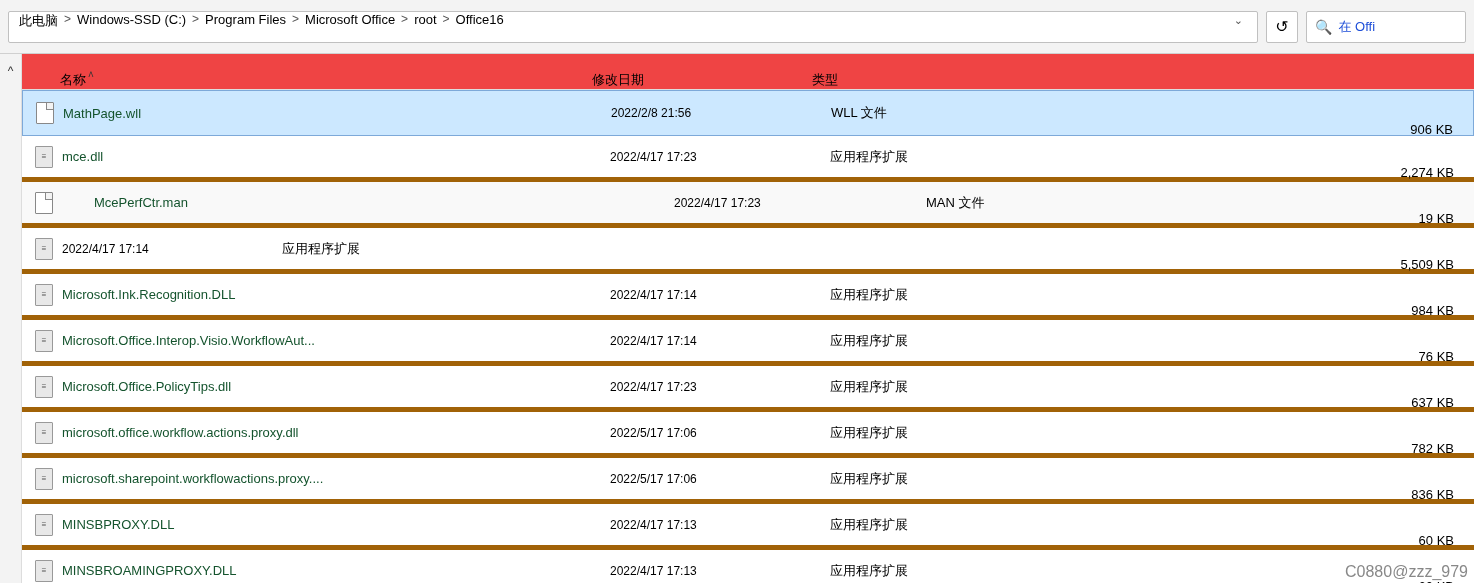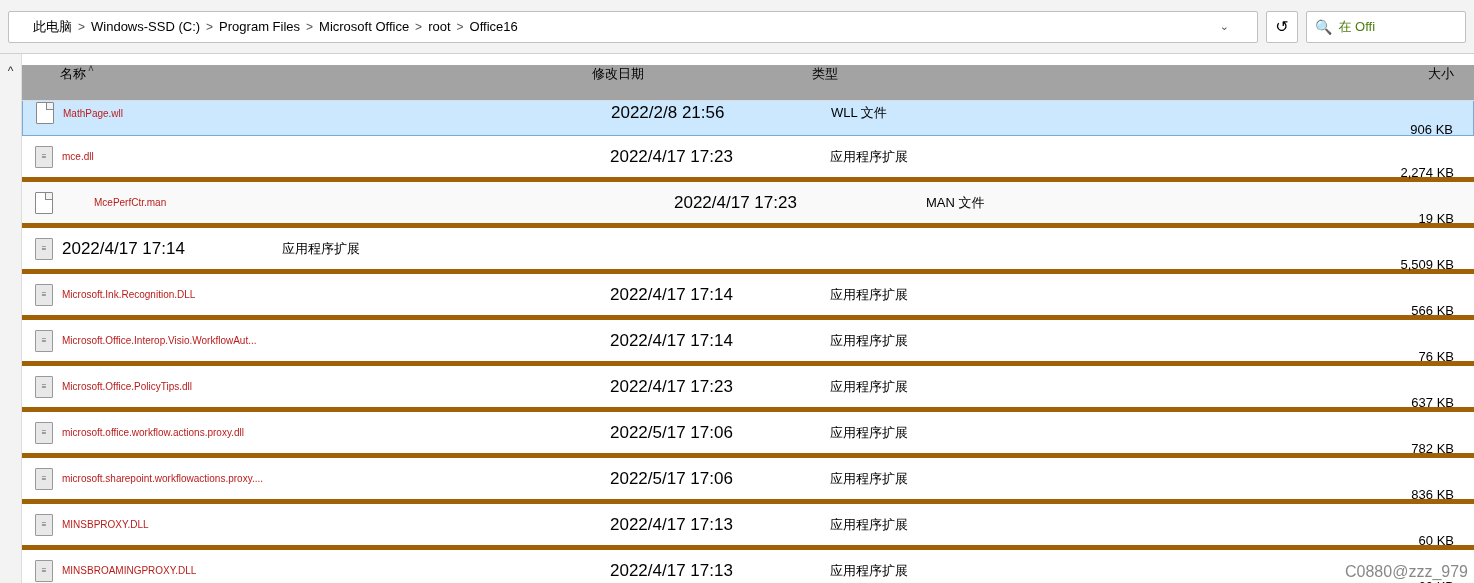--- a/index.html
+++ b/index.html
@@ -29,13 +29,12 @@
 
     .breadcrumb-area {
       display: flex;
-      align-items: center;
       flex: 1;
       height: 32px;
       background: #ffffff;
       border: 1px solid #c0c0c0;
       border-radius: 2px;
-      padding: 0 24px;
+      padding: 0 10px;
       gap: 4px;
       font-size: 13px;
     }

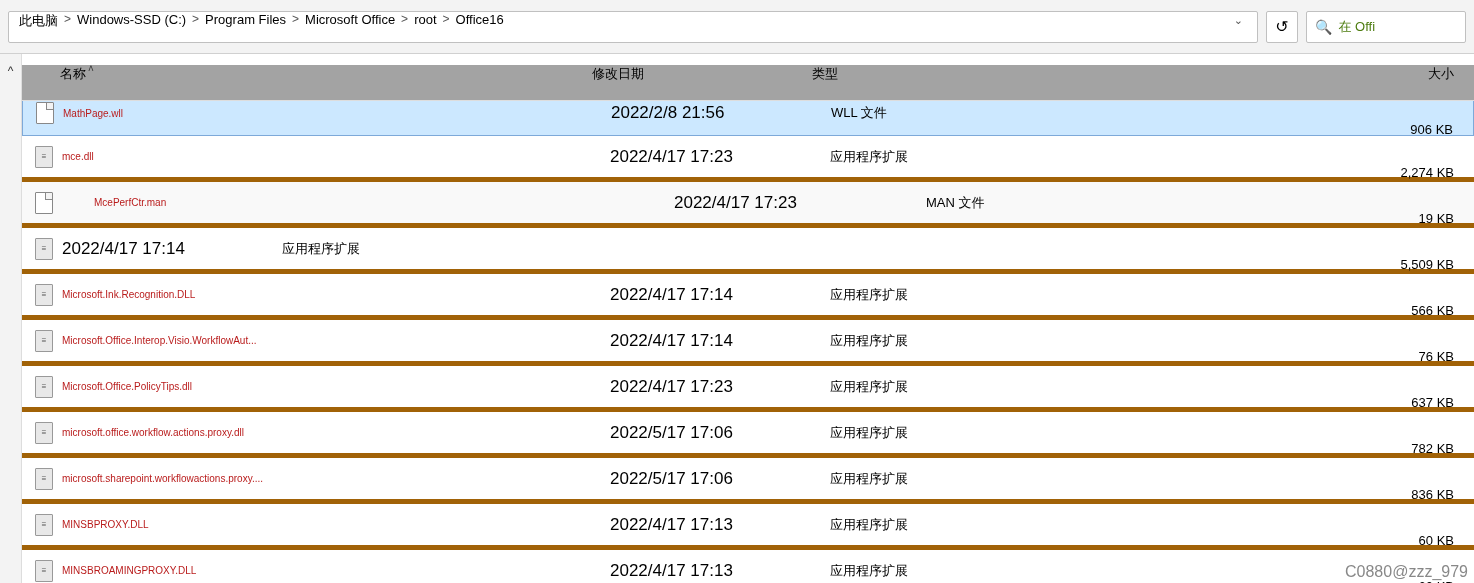--- a/index.html
+++ b/index.html
@@ -96,7 +96,7 @@
     }
 
     .search-suffix {
-      color: #4d7c0f;
+      color: #1d4ed8;
       font-size: 13px;
       font-weight: 500;
       text-align: center;

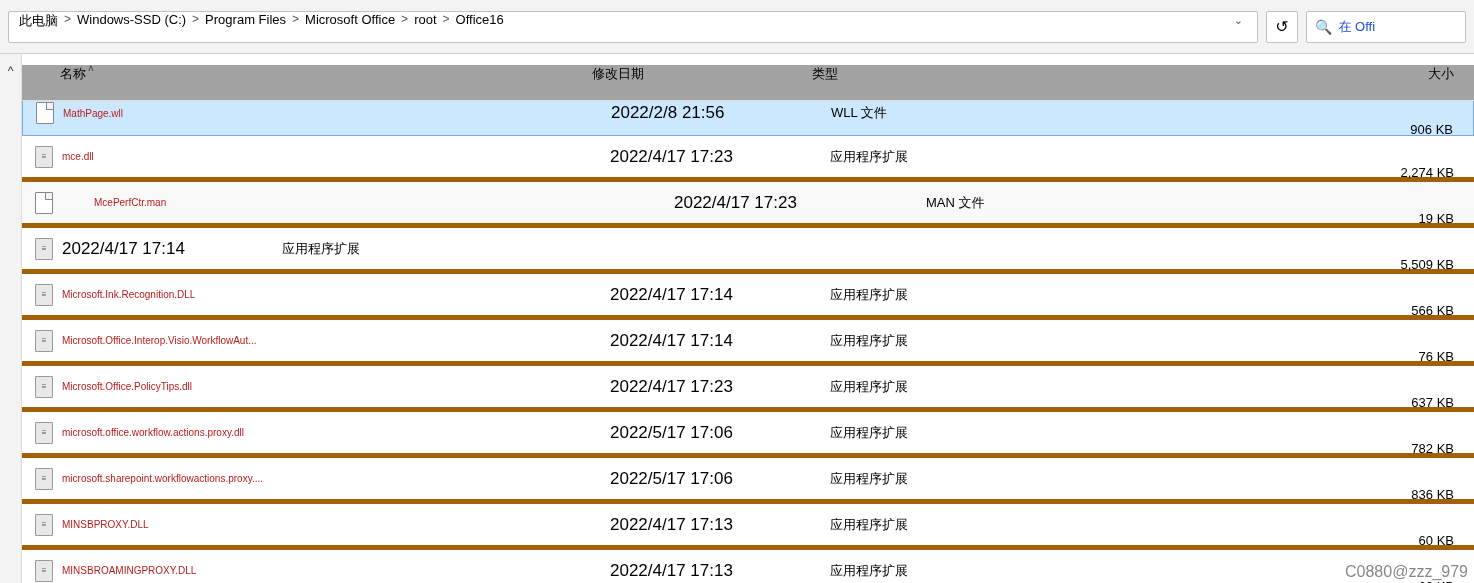--- a/index.html
+++ b/index.html
@@ -126,14 +126,14 @@
 
     .column-header {
       display: flex;
-      align-items: flex-start;
+      align-items: flex-end;
       height: 36px;
-      background: #a3a3a3;
+      background: #ef4444;
       border-bottom: 1px solid #ddd;
       padding: 0 0 0 10px;
       user-select: none;
       position: sticky;
-      top: 11px;
+      top: 0;
       z-index: 10;
     }
 

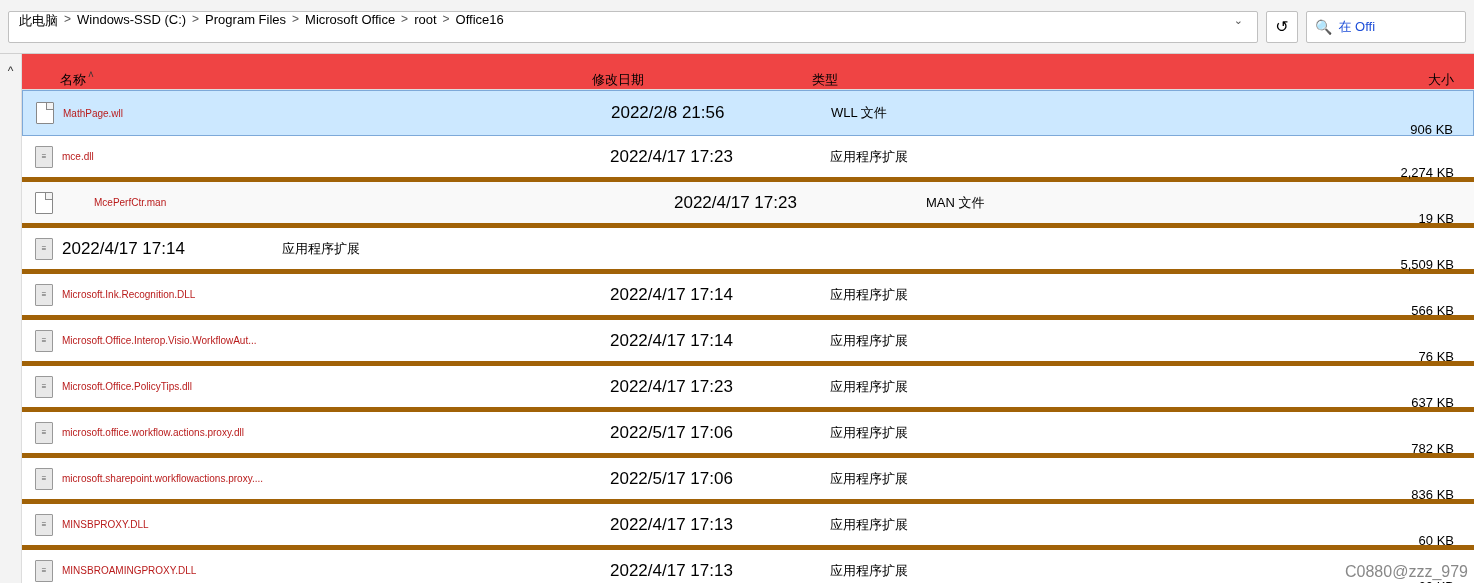--- a/index.html
+++ b/index.html
@@ -314,7 +314,6 @@
       </div>
       <div class="col-date">修改日期</div>
       <div class="col-type">类型</div>
-      <div class="col-size">大小</div>
     </div>
 
     <div id="file-list">

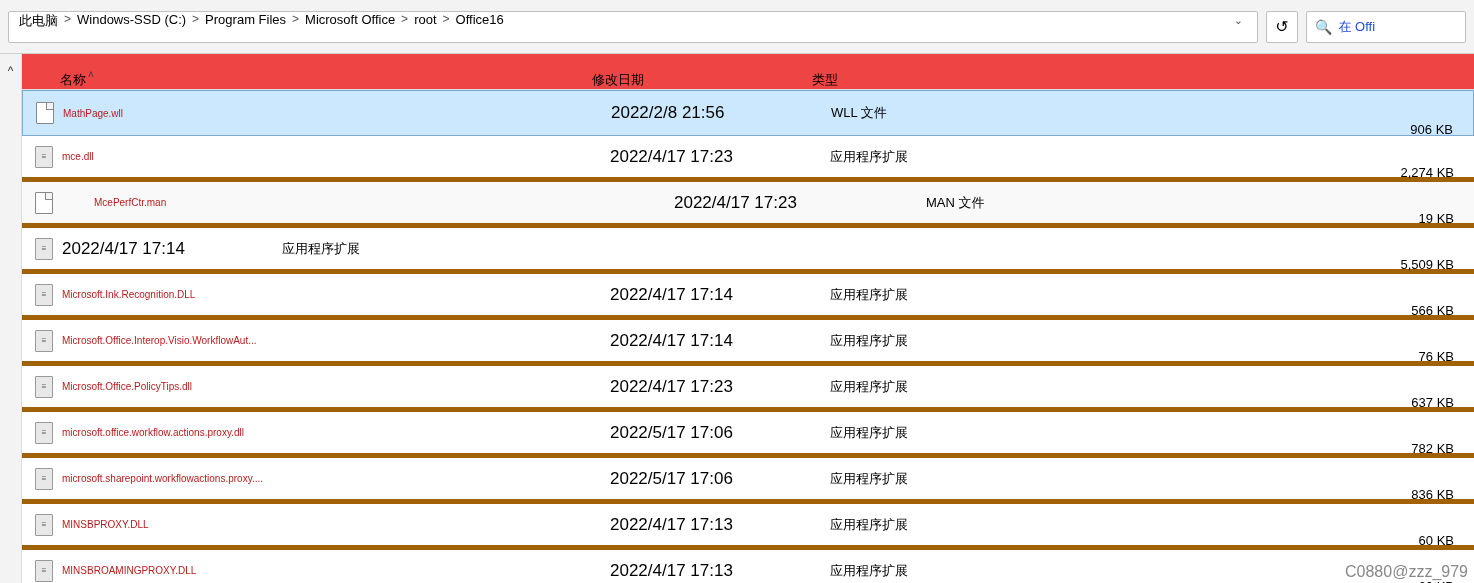--- a/index.html
+++ b/index.html
@@ -236,8 +236,8 @@
 
     .file-name-cell {
       width: 548px;
-      font-size: 10px;
-      color: #b91c1c;
+      font-size: 13px;
+      color: #14532d;
       overflow: hidden;
       text-overflow: ellipsis;
       white-space: nowrap;

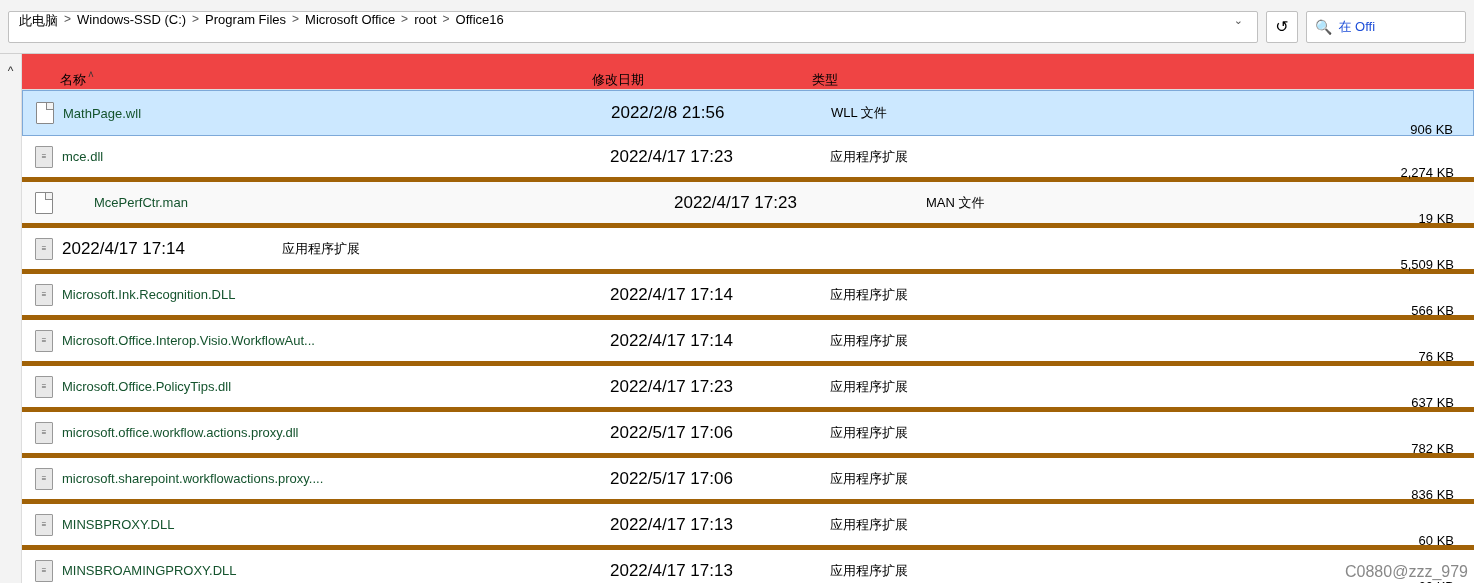--- a/index.html
+++ b/index.html
@@ -245,7 +245,7 @@
 
     .file-date-cell {
       width: 220px;
-      font-size: 17px;
+      font-size: 12px;
       color: #000;
     }
 

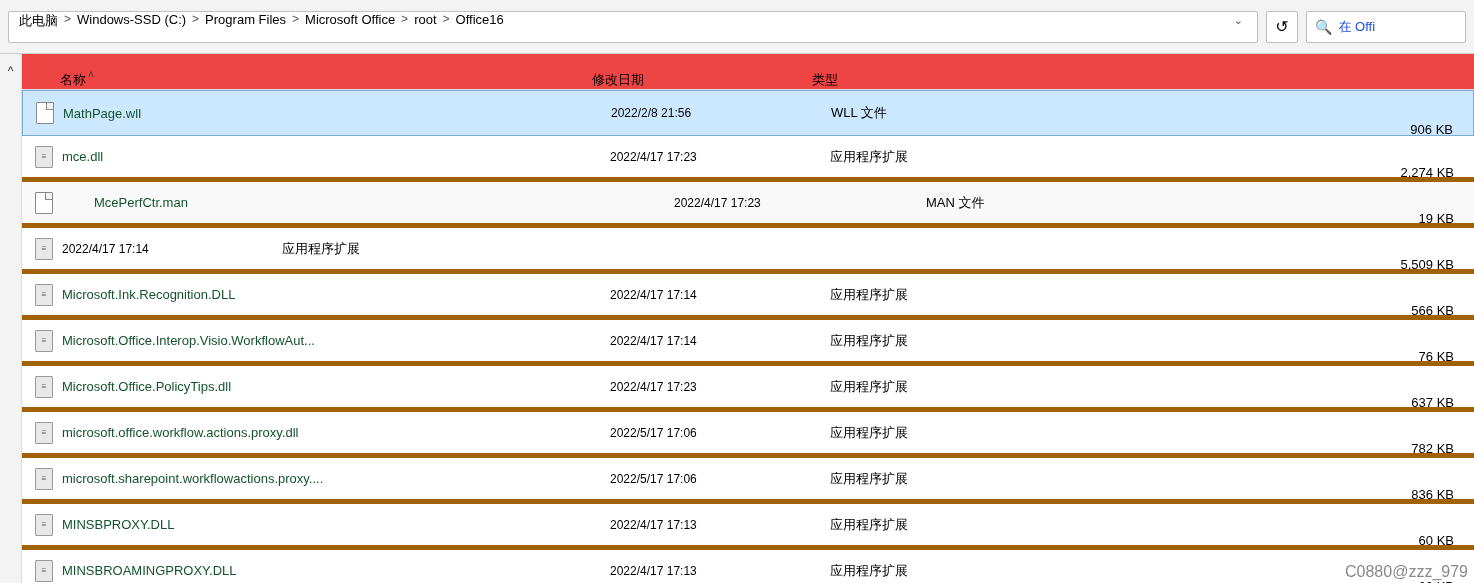--- a/index.html
+++ b/index.html
@@ -359,7 +359,7 @@
           <div class="file-name-cell">Microsoft.Ink.Recognition.DLL</div>
           <div class="file-date-cell">2022/4/17 17:14</div>
           <div class="file-type-cell">应用程序扩展</div>
-          <div class="file-size-cell">566 KB</div>
+          <div class="file-size-cell">984 KB</div>
         </div>
         <div class="file-row">
           <div class="file-icon">

